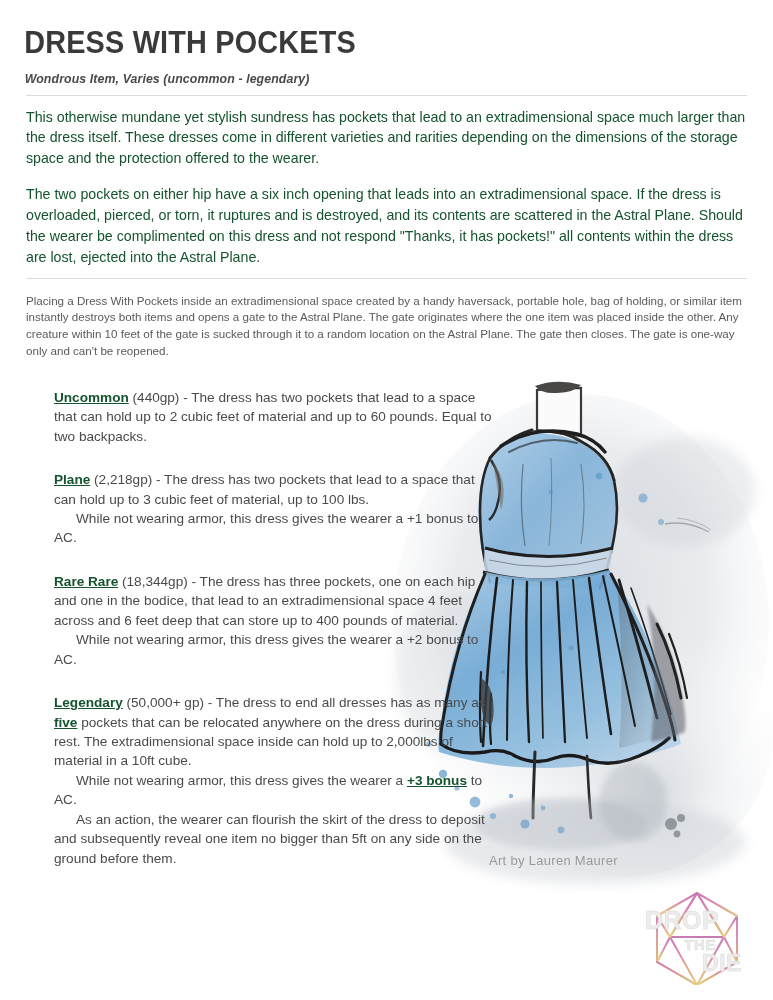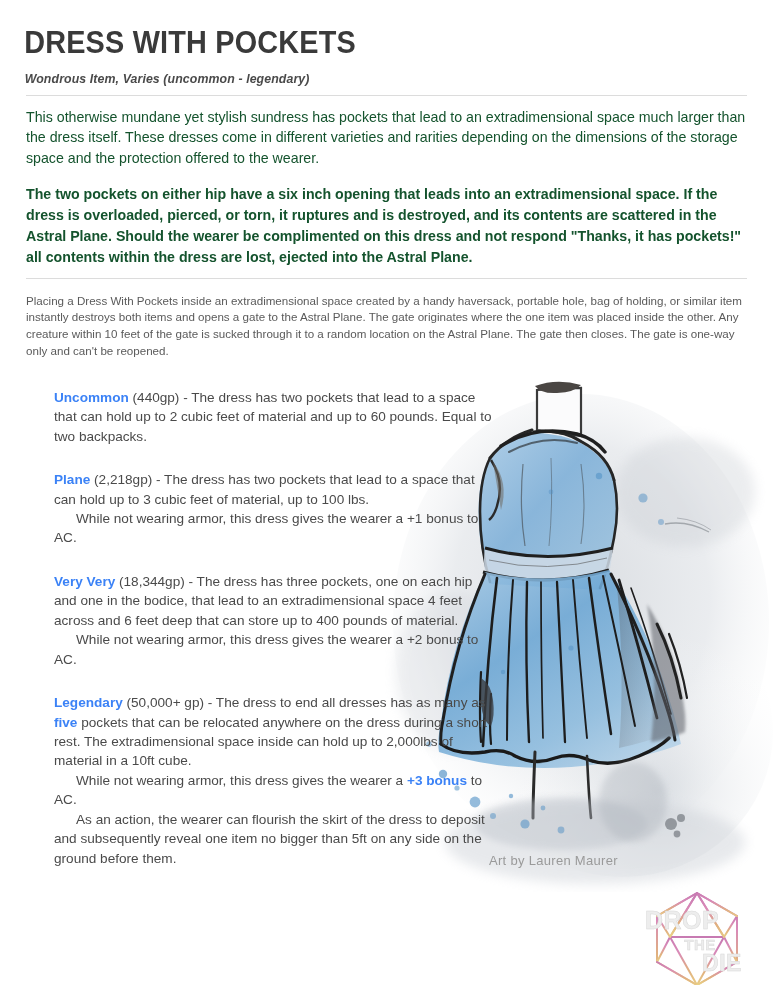--- a/index.html
+++ b/index.html
@@ -98,7 +98,7 @@
     color: #14532d;
   }
   .body-p.first { padding-top: 11px; }
-  .body-p.gap   { padding-top: 15px; font-weight: bold; }
+  .body-p.gap   { padding-top: 15px; }
 
   .small-p {
     margin: 0;

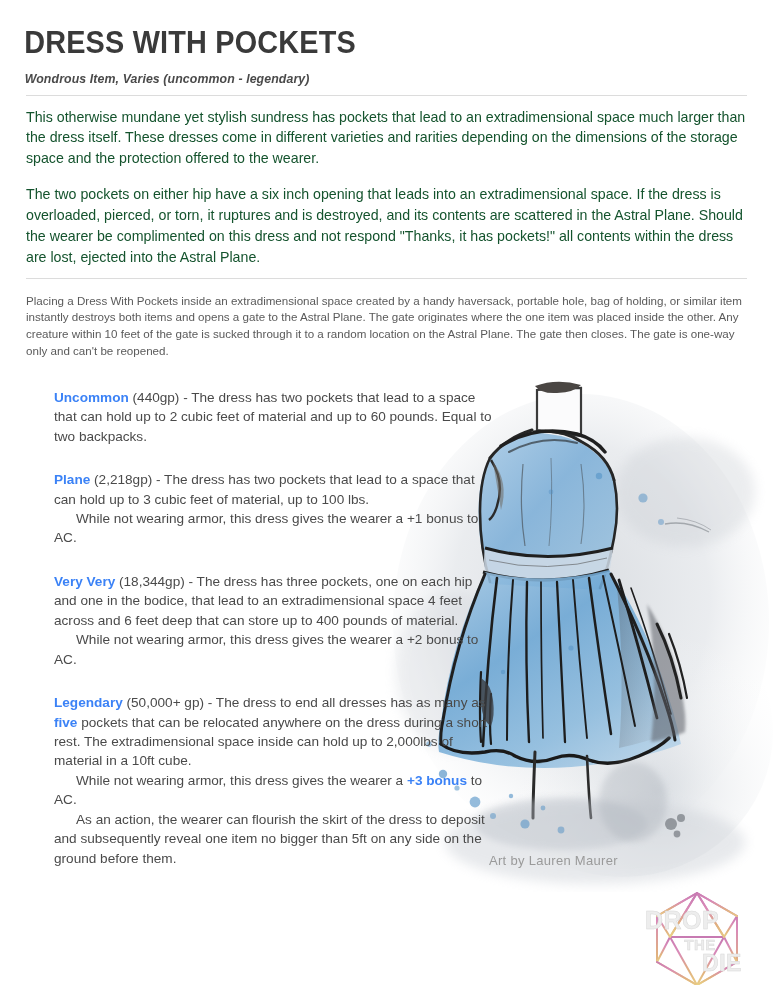--- a/index.html
+++ b/index.html
@@ -123,7 +123,7 @@
     color: #4a4a4a;
   }
   .rarity:last-child { margin-bottom: 0; }
-  .rarity b { color: #3b82f6; font-weight: bold; }
+  .rarity b { color: #14532d; font-weight: bold; text-decoration: underline; }
   .rarity .indent { text-indent: 22px; display: block; }
 
   

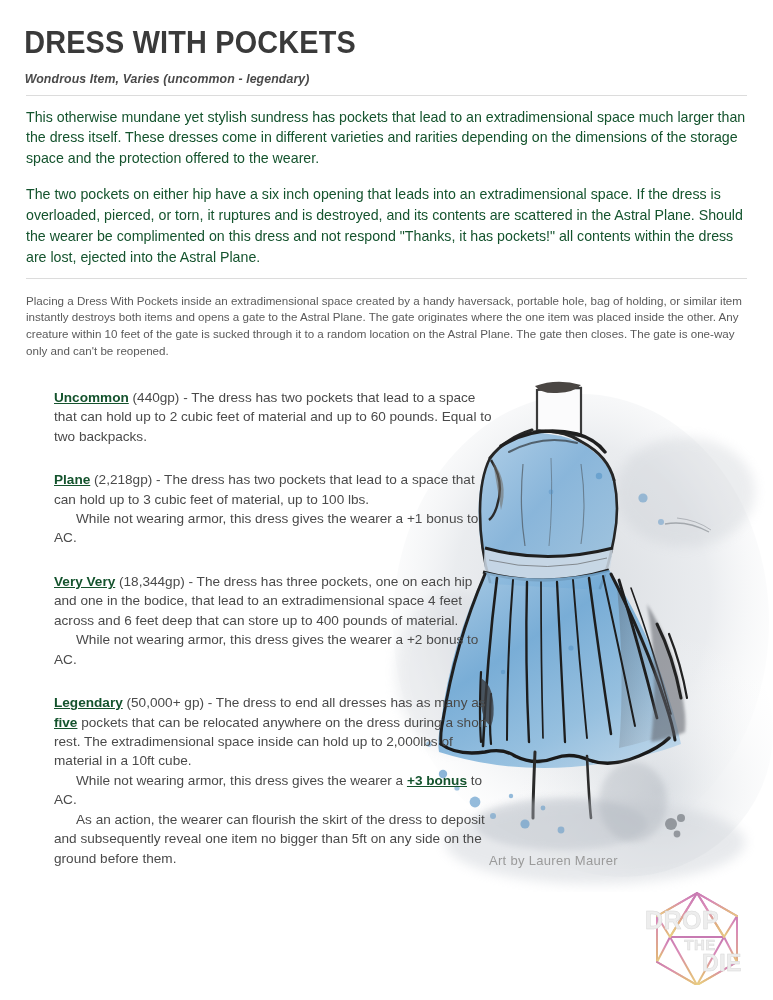--- a/index.html
+++ b/index.html
@@ -296,7 +296,7 @@
     <div id="rarities" class="pad">
         <p class="rarity"><b>Uncommon</b><span> (440gp) - </span><span>The dress has two pockets that lead to a space that can hold up to 2 cubic feet of material and up to 60 pounds. Equal to two backpacks.</span></p>
         <p class="rarity"><b>Plane</b><span> (2,218gp) - </span><span>The dress has two pockets that lead to a space that can hold up to 3 cubic feet of material, up to 100 lbs.</span><span class="indent">While not wearing armor, this dress gives the wearer a +1 bonus to AC.</span></p>
-        <p class="rarity"><b>Very Very</b><span> (18,344gp) - </span><span>The dress has three pockets, one on each hip and one in the bodice, that lead to an extradimensional space 4 feet across and 6 feet deep that can store up to 400 pounds of material.</span><span class="indent">While not wearing armor, this dress gives the wearer a +2 bonus to AC.</span></p>
+        <p class="rarity"><b>Rare Rare</b><span> (18,344gp) - </span><span>The dress has three pockets, one on each hip and one in the bodice, that lead to an extradimensional space 4 feet across and 6 feet deep that can store up to 400 pounds of material.</span><span class="indent">While not wearing armor, this dress gives the wearer a +2 bonus to AC.</span></p>
         <p class="rarity"><b>Legendary</b><span> (50,000+ gp) - </span><span>The dress to end all dresses has as many as </span><b>five</b><span> pockets that can be relocated anywhere on the dress during a short rest. The extradimensional space inside can hold up to 2,000lbs of material in a 10ft cube.</span><span class="indent"><span>While not wearing armor, this dress gives the wearer a </span><b>+3 bonus</b><span> to AC.</span></span><span class="indent"><span>As an action, the wearer can flourish the skirt of the dress to deposit and subsequently reveal one item no bigger than 5ft on any side on the ground before them.</span></span></p>
       </div>
 

